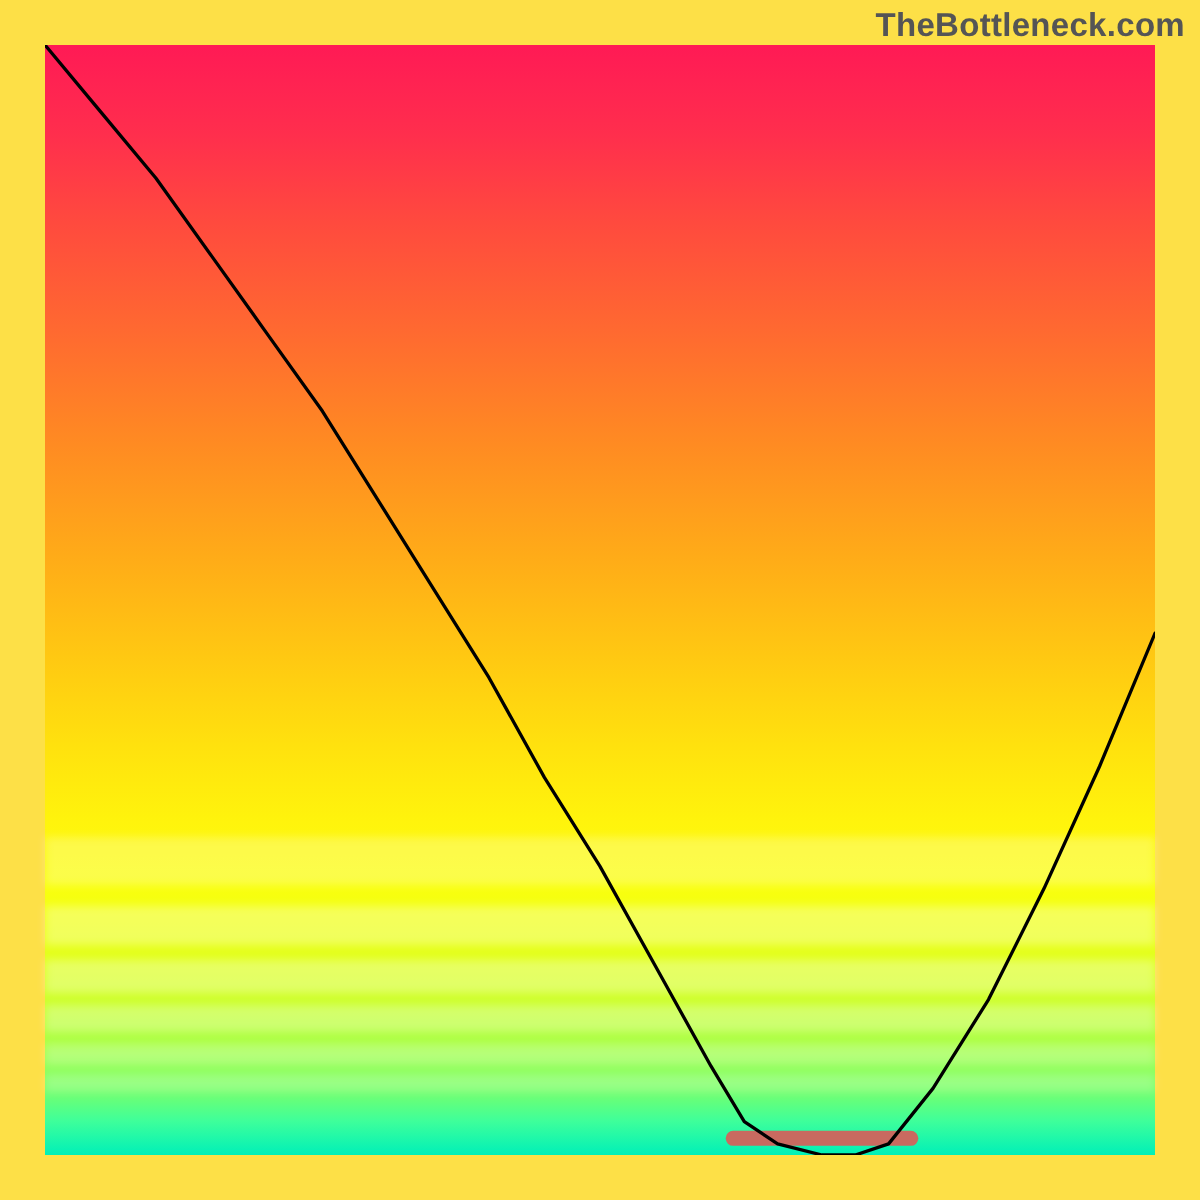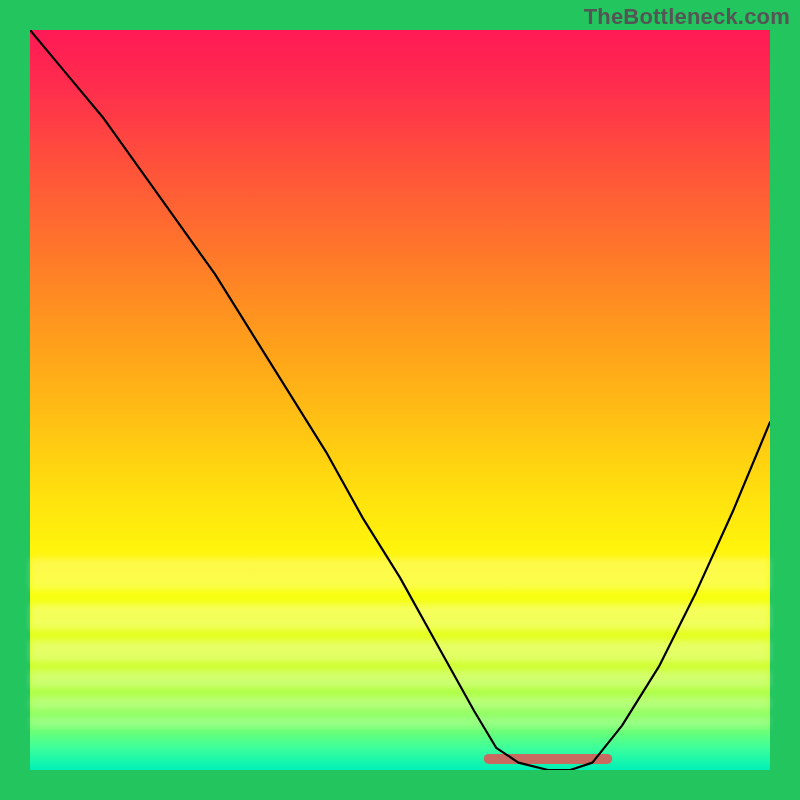--- a/index.html
+++ b/index.html
@@ -15,7 +15,7 @@
     position: relative;
     width: 800px;
     height: 800px;
-    background: #22c55e;
+    background: #fde047;
   }
   .watermark {
     position: absolute;

